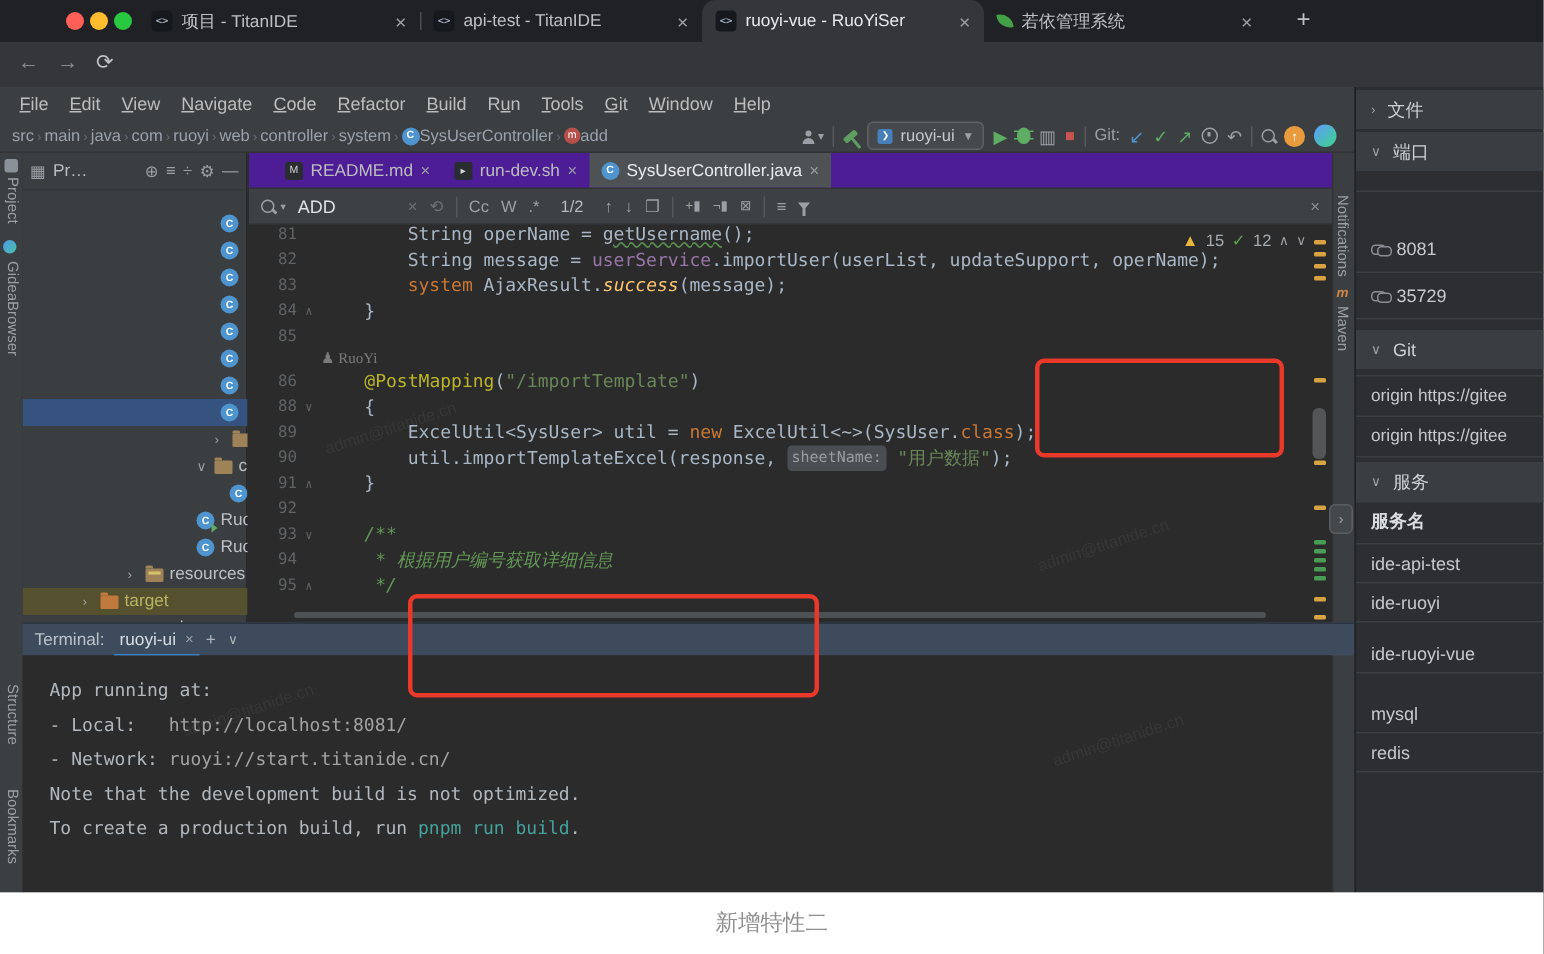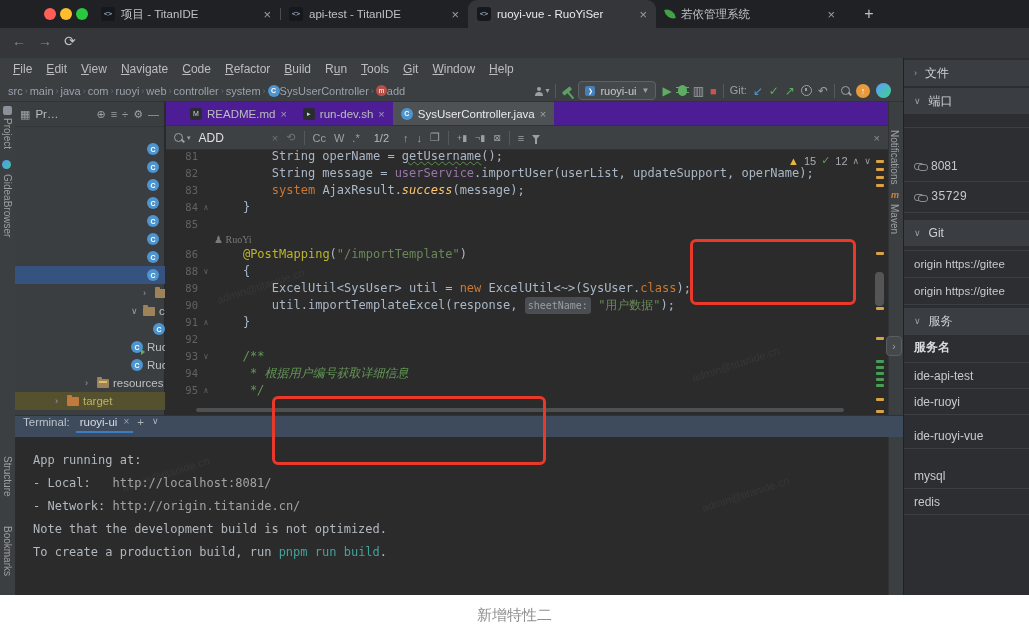--- a/index.html
+++ b/index.html
@@ -525,7 +525,7 @@
           <span class="link-ic"></span>
           <span>8081</span>
         </div>
-        <div class="sb-row" style="height: 31px; font-family: Liberation Mono, monospace;">
+        <div class="sb-row" style="height: 31px;">
           <span class="link-ic"></span>
           <span>35729</span>
         </div>

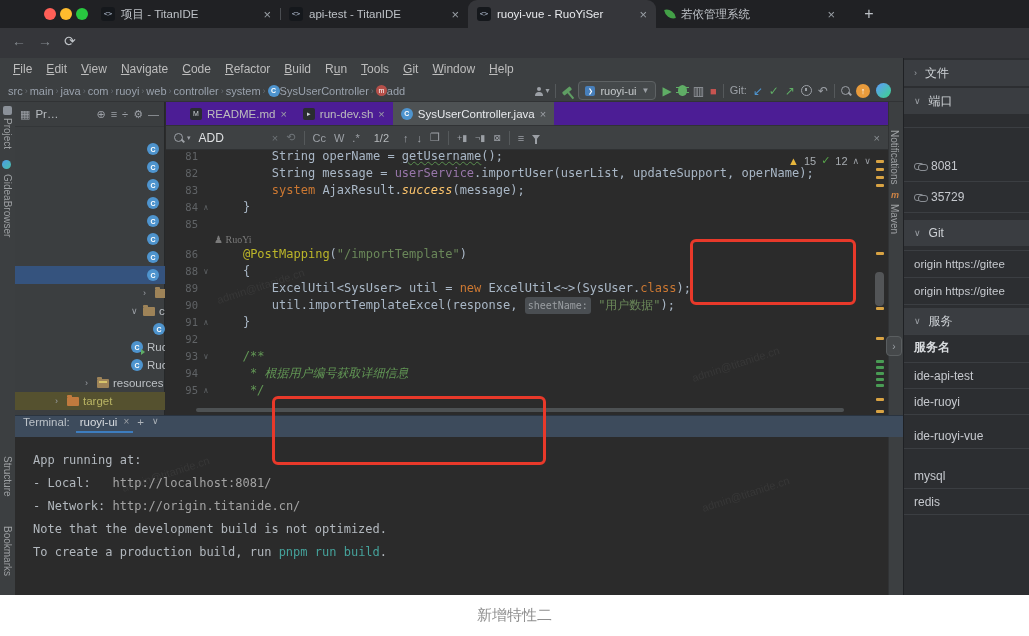--- a/index.html
+++ b/index.html
@@ -135,7 +135,7 @@
            align-items:center;justify-content:center;box-sizing:border-box;z-index:5}
   
   #termhead{position:absolute;left:15px;top:357px;width:1003px;height:22px;background:#3d4b5c;display:flex;
-            align-items:flex-start;gap:8px;padding:0 8px;box-sizing:border-box;font-size:11.5px;color:#bcc2c8;
+            align-items:center;gap:8px;padding:0 8px;box-sizing:border-box;font-size:11.5px;color:#bcc2c8;
             border-top:1px solid #2a3440}
   .term-tab{position:relative;color:#d8dce0;padding:0 2px}
   .term-tab::after{content:"";position:absolute;left:-2px;right:-14px;bottom:-5px;height:2px;background:#3d7dbf}

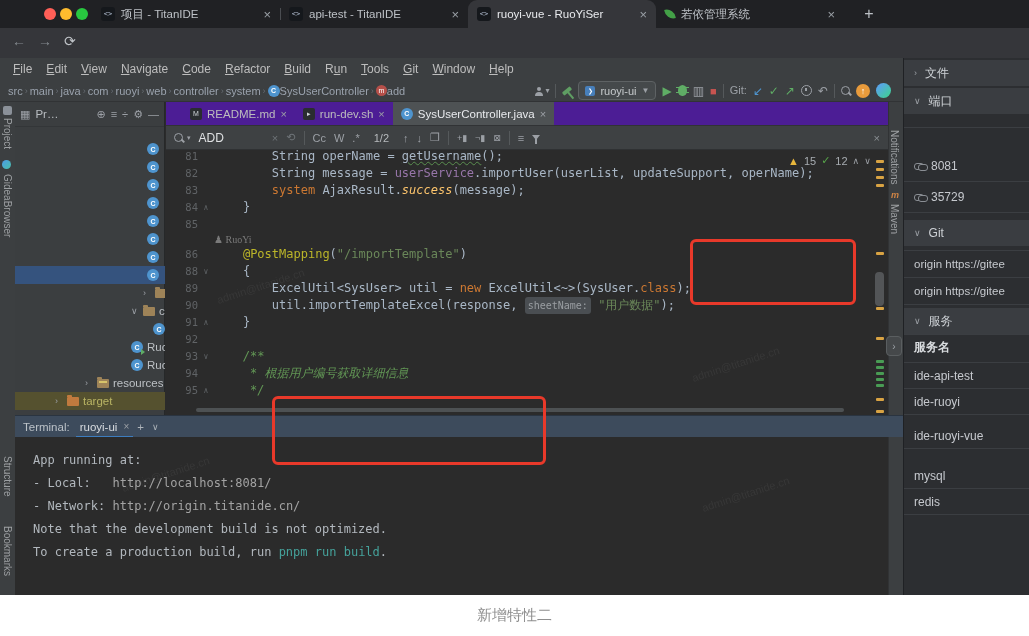--- a/index.html
+++ b/index.html
@@ -505,7 +505,7 @@
     <div id="tlines">
         <div class="tline"><span class="tp">App running at:</span></div>
         <div class="tline"><span class="tp">- Local:   </span><span class="lnk">http://localhost:8081/</span></div>
-        <div class="tline"><span class="tp">- Network: </span><span class="lnk">http://origin.titanide.cn/</span></div>
+        <div class="tline"><span class="tp">- Network: </span><span class="lnk">ruoyi://start.titanide.cn/</span></div>
         <div class="tline"><span class="tp">Note that the development build is not optimized.</span></div>
         <div class="tline"><span class="tp">To create a production build, run </span><span class="acc">pnpm</span><span class="tp"> </span><span class="acc">run build</span><span class="tp">.</span></div>
       </div>

